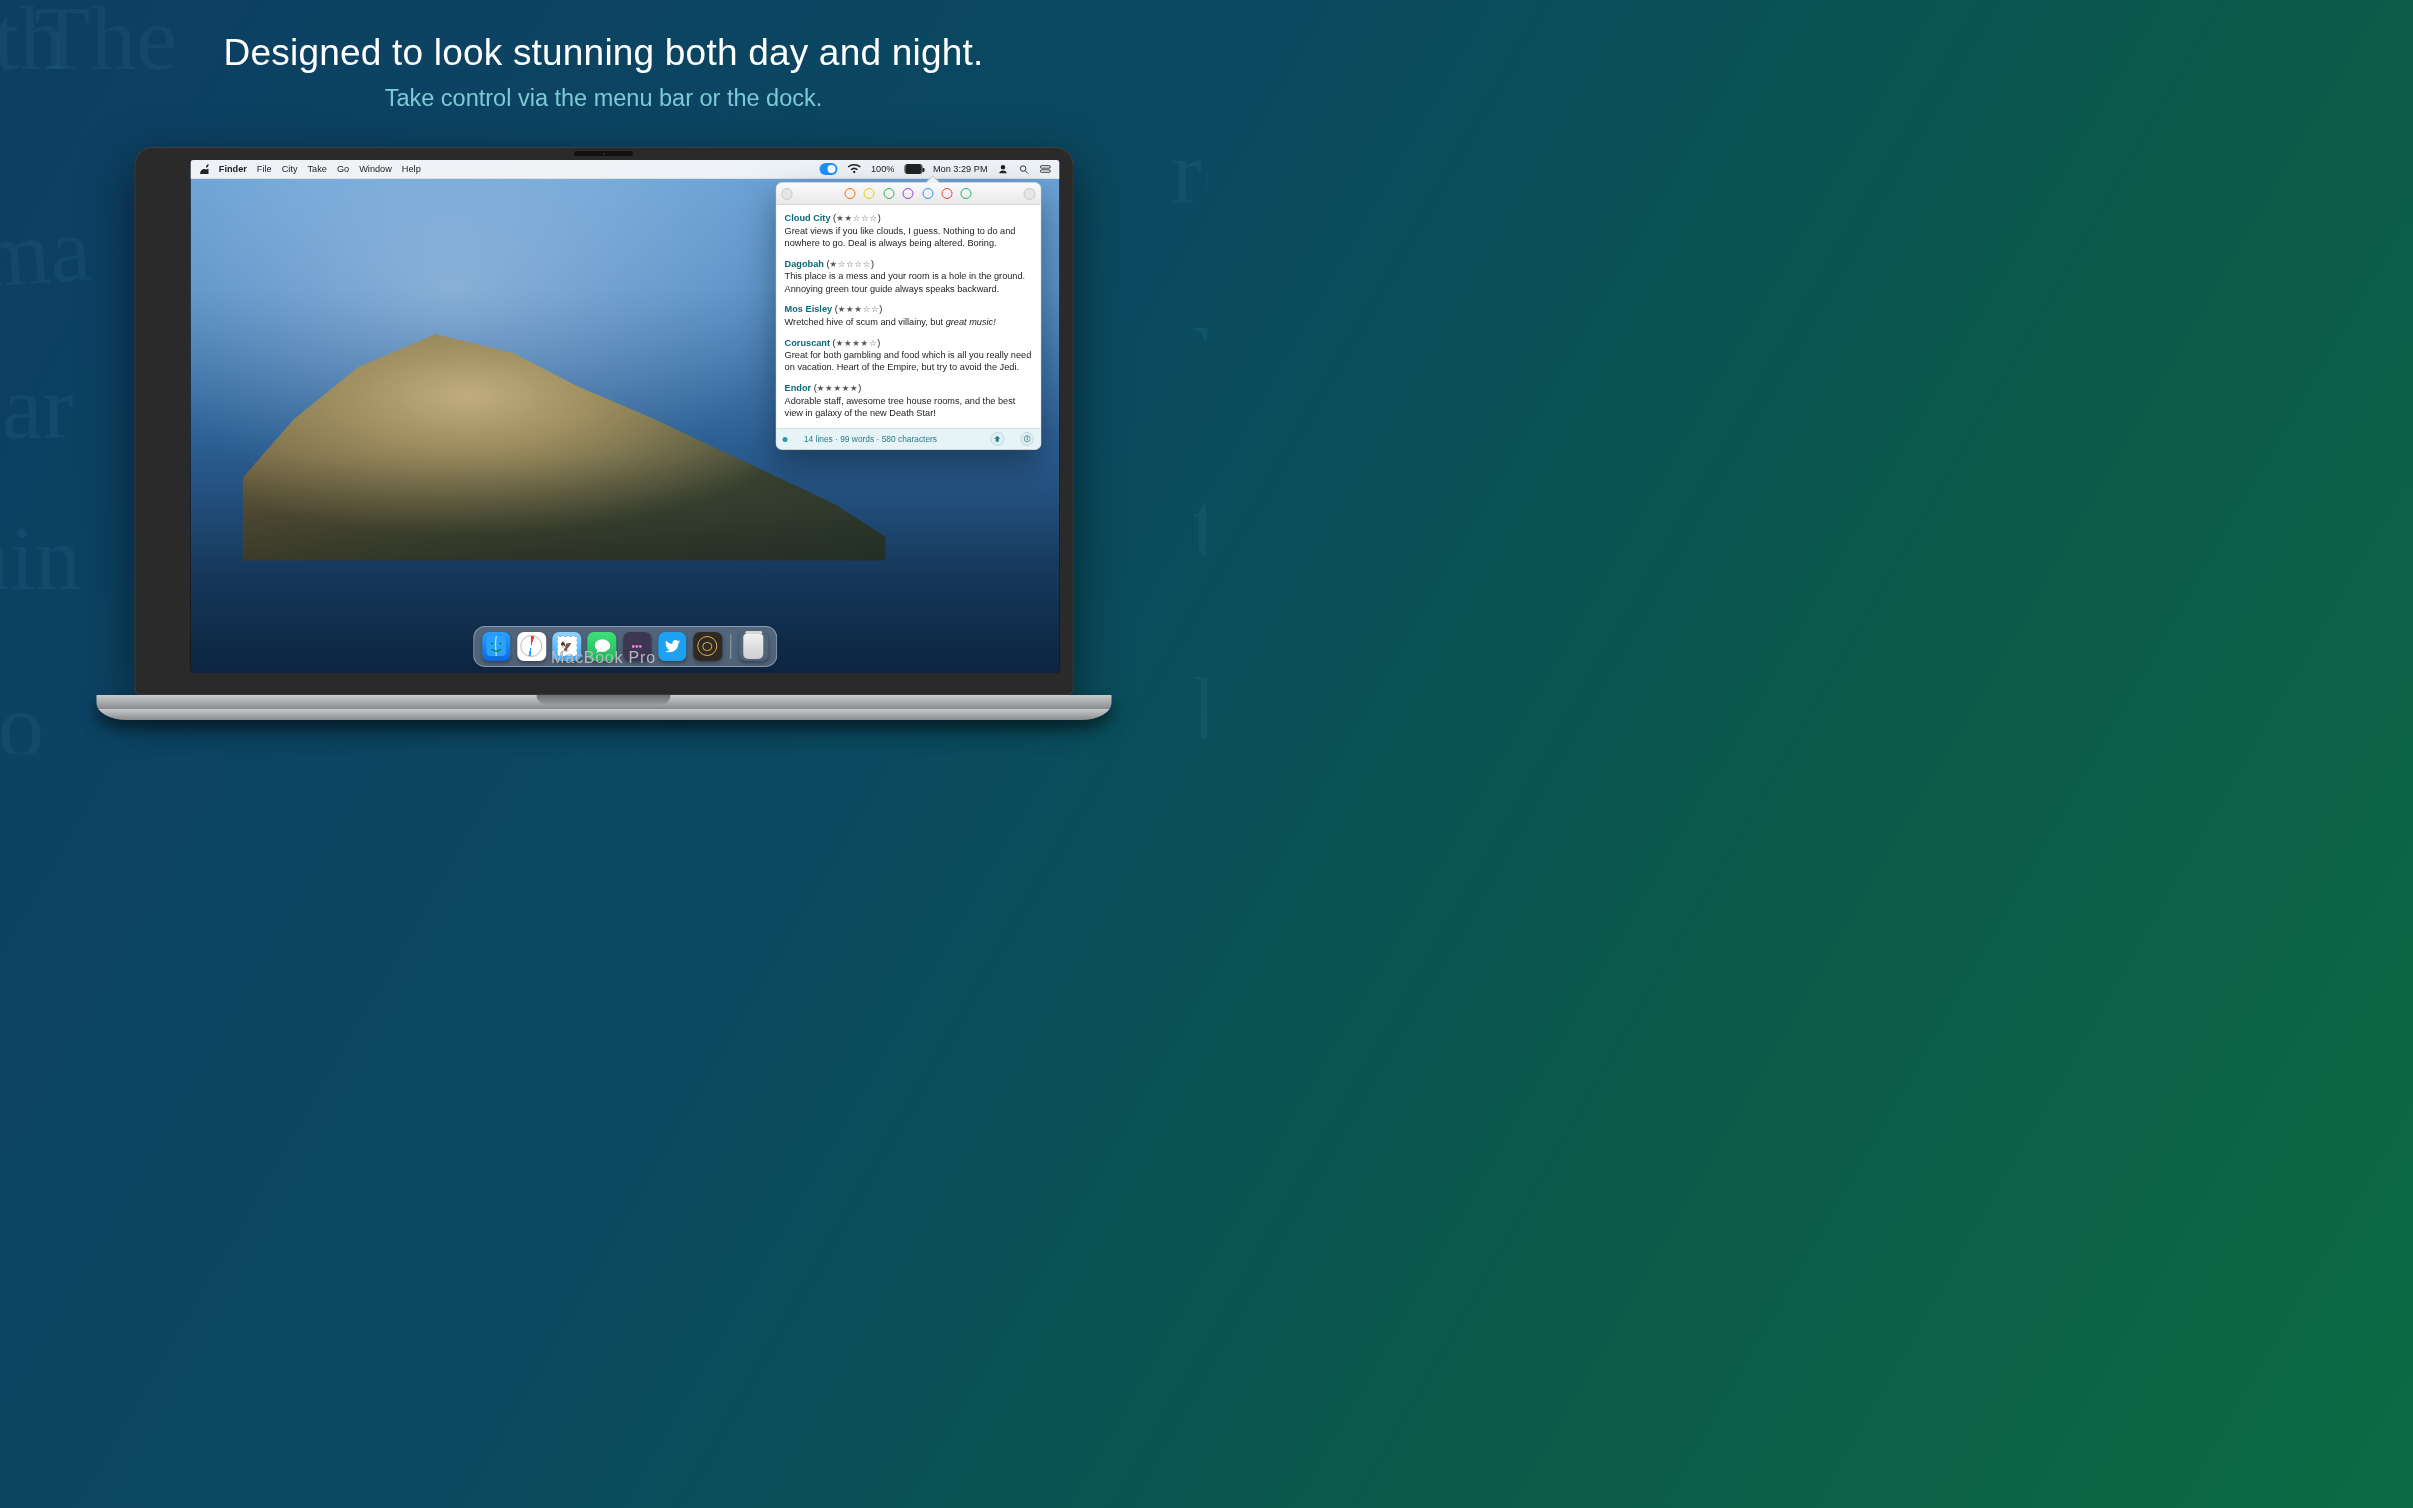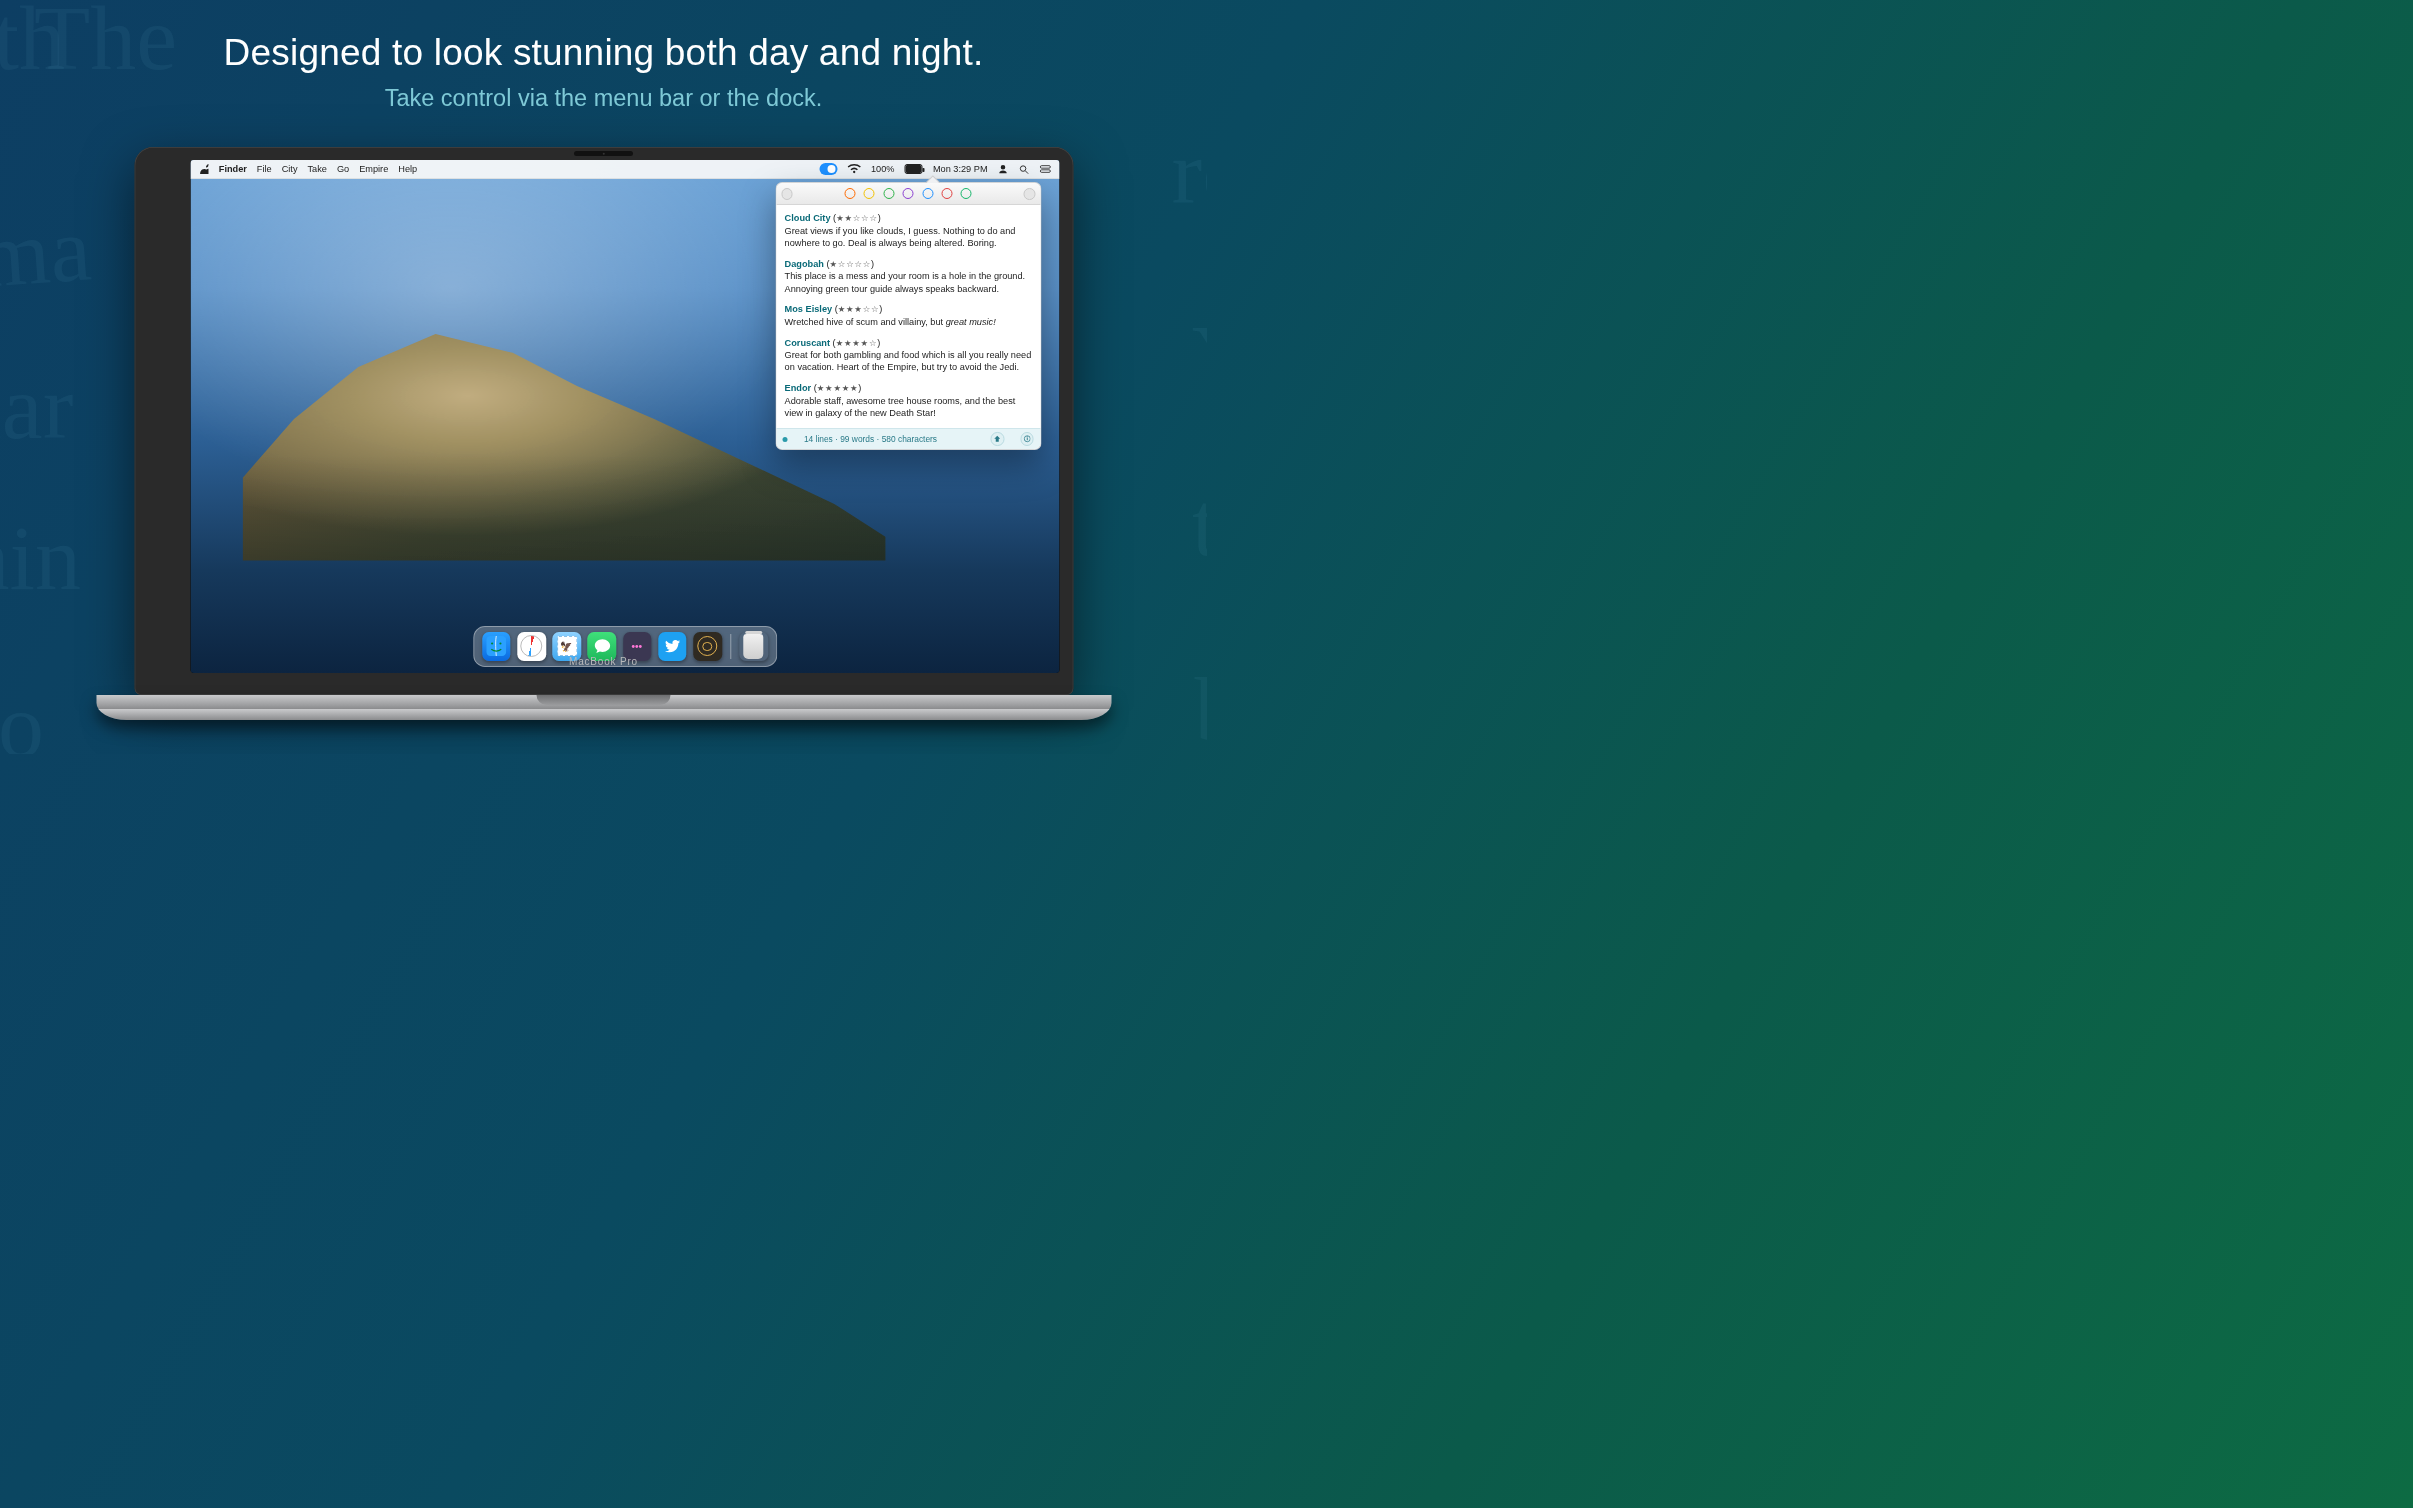--- a/index.html
+++ b/index.html
@@ -311,7 +311,7 @@
           <span class="mi">City</span>
           <span class="mi">Take</span>
           <span class="mi">Go</span>
-          <span class="mi">Empire</span>
+          <span class="mi">Window</span>
           <span class="mi">Help</span>
 
           <span class="spacer"></span>

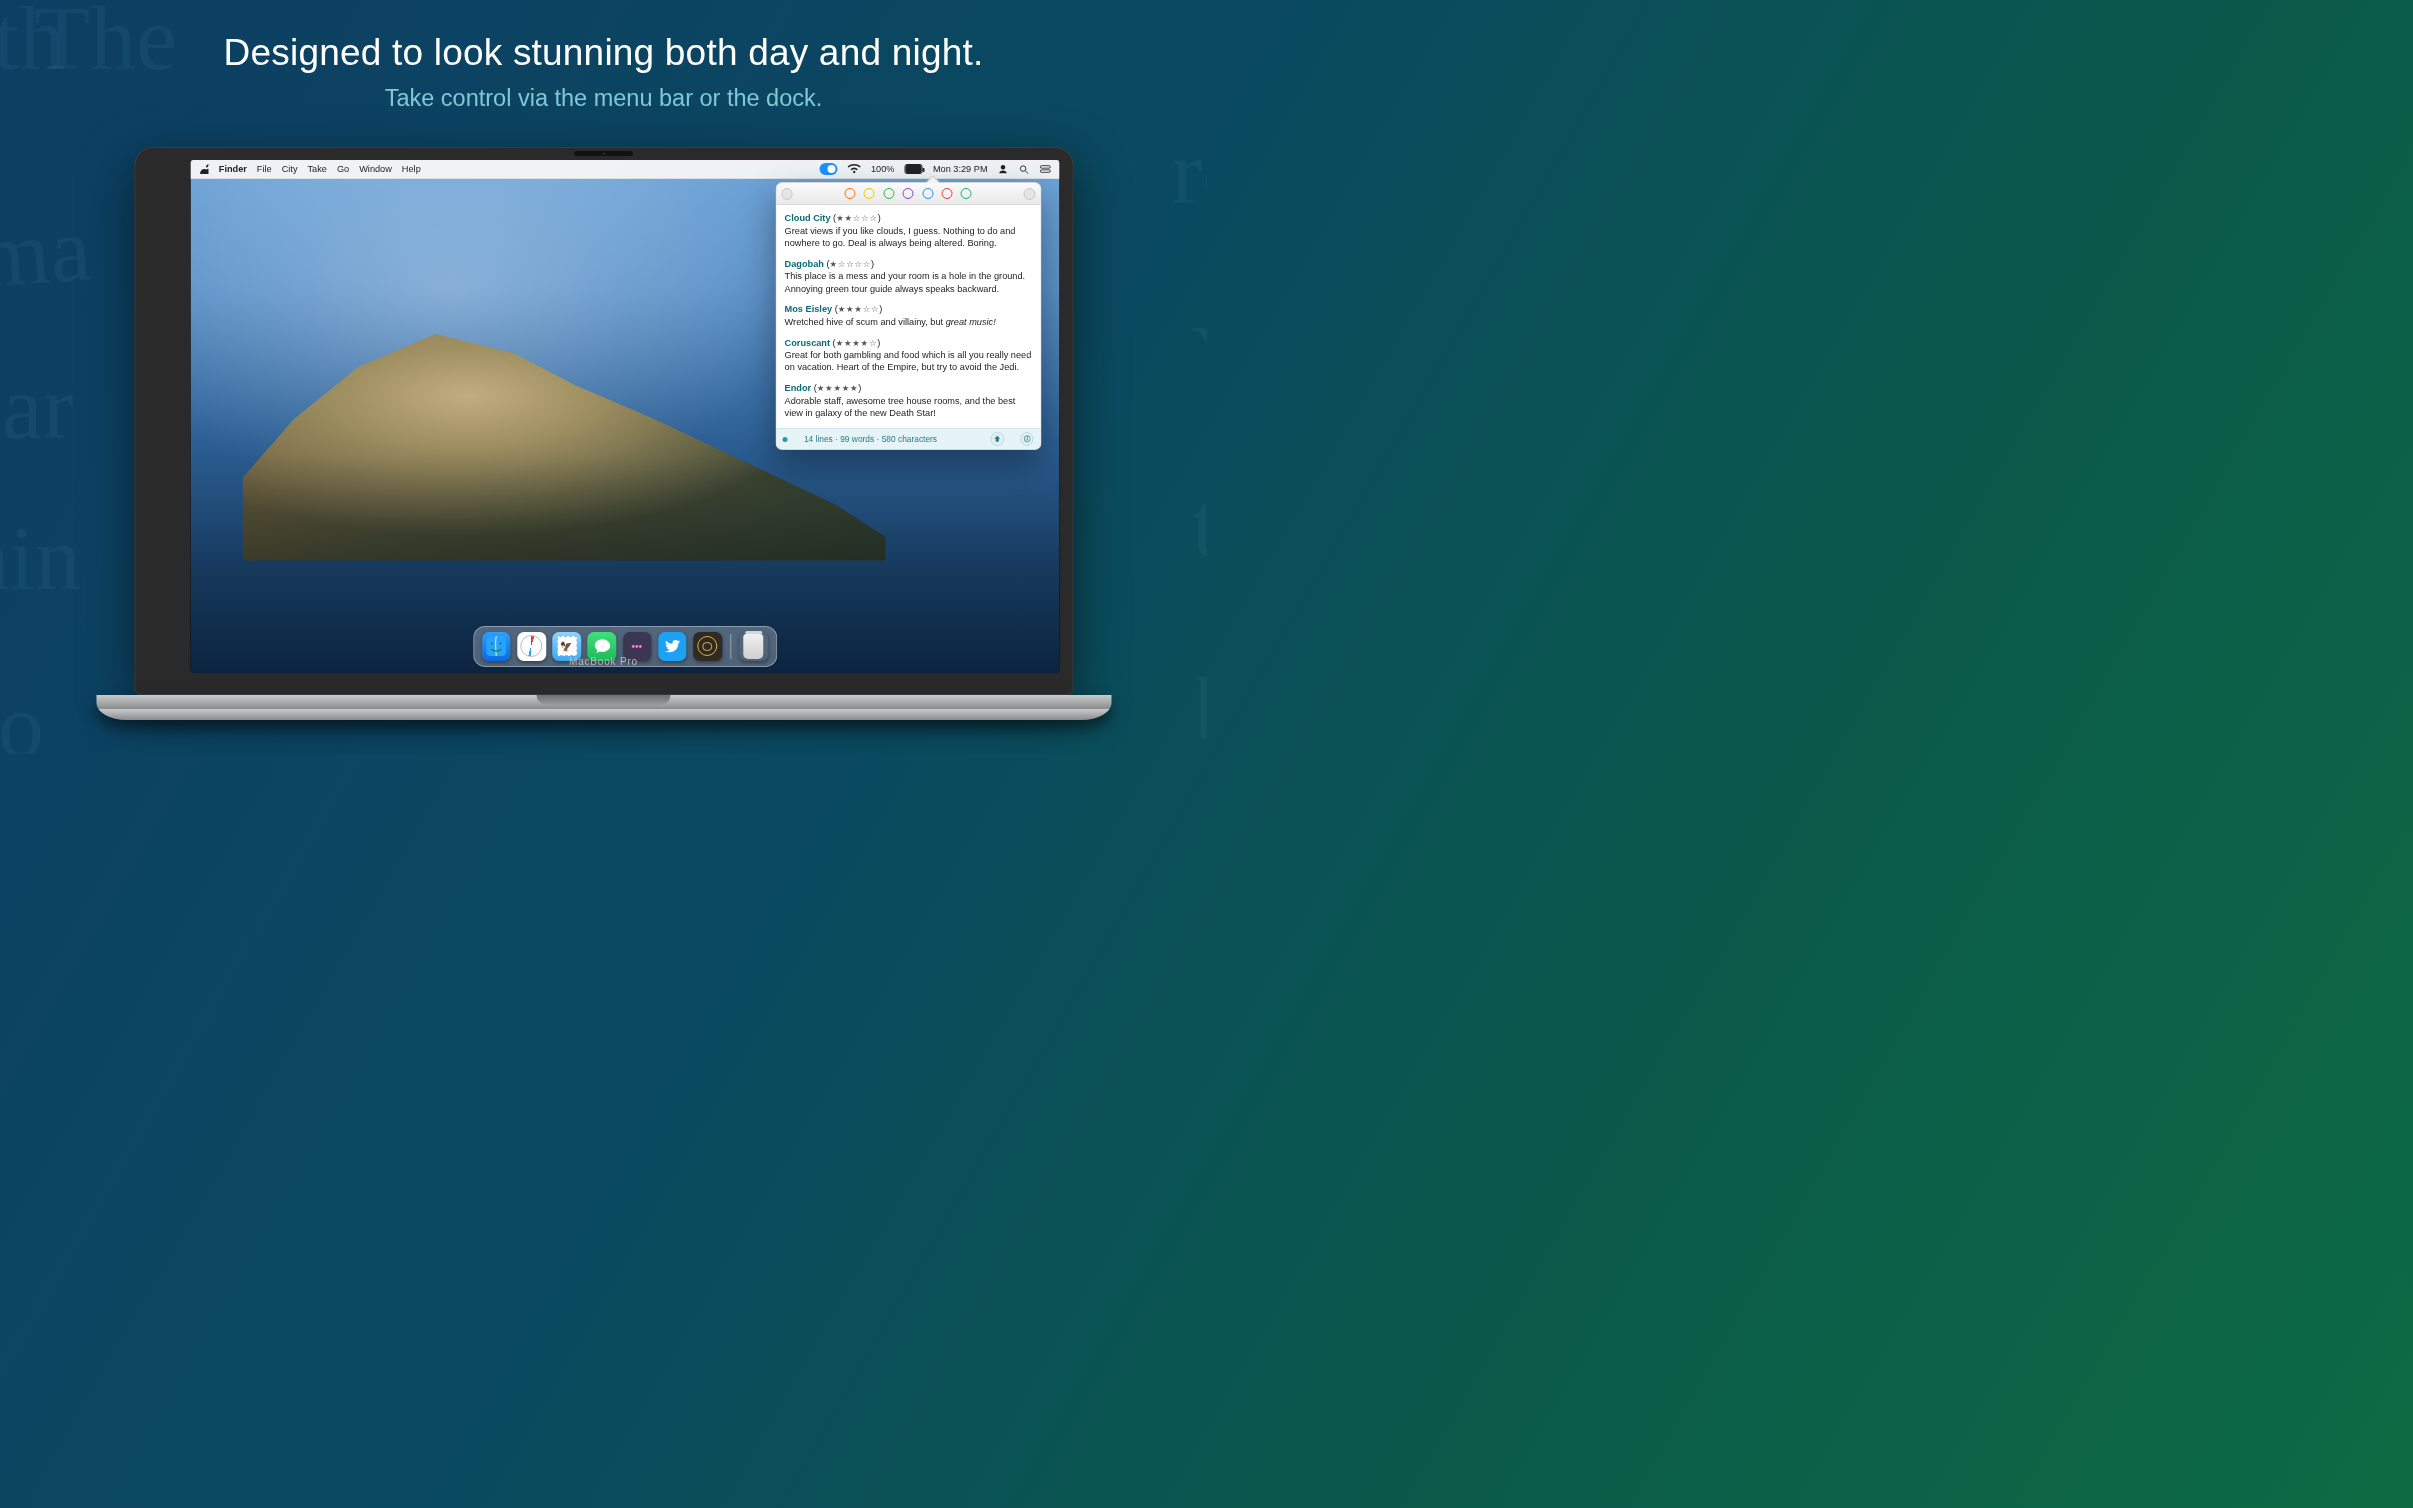--- a/index.html
+++ b/index.html
@@ -99,7 +99,7 @@
   }
   .base-label{
     position:absolute; bottom:28.5px; left:0; right:0;
-    text-align:center; color:#b8b9bb; font-size:10px; letter-spacing:0.8px;
+    text-align:center; color:#b8b9bb; font-size:16px; letter-spacing:0.8px;
   }
 
   

